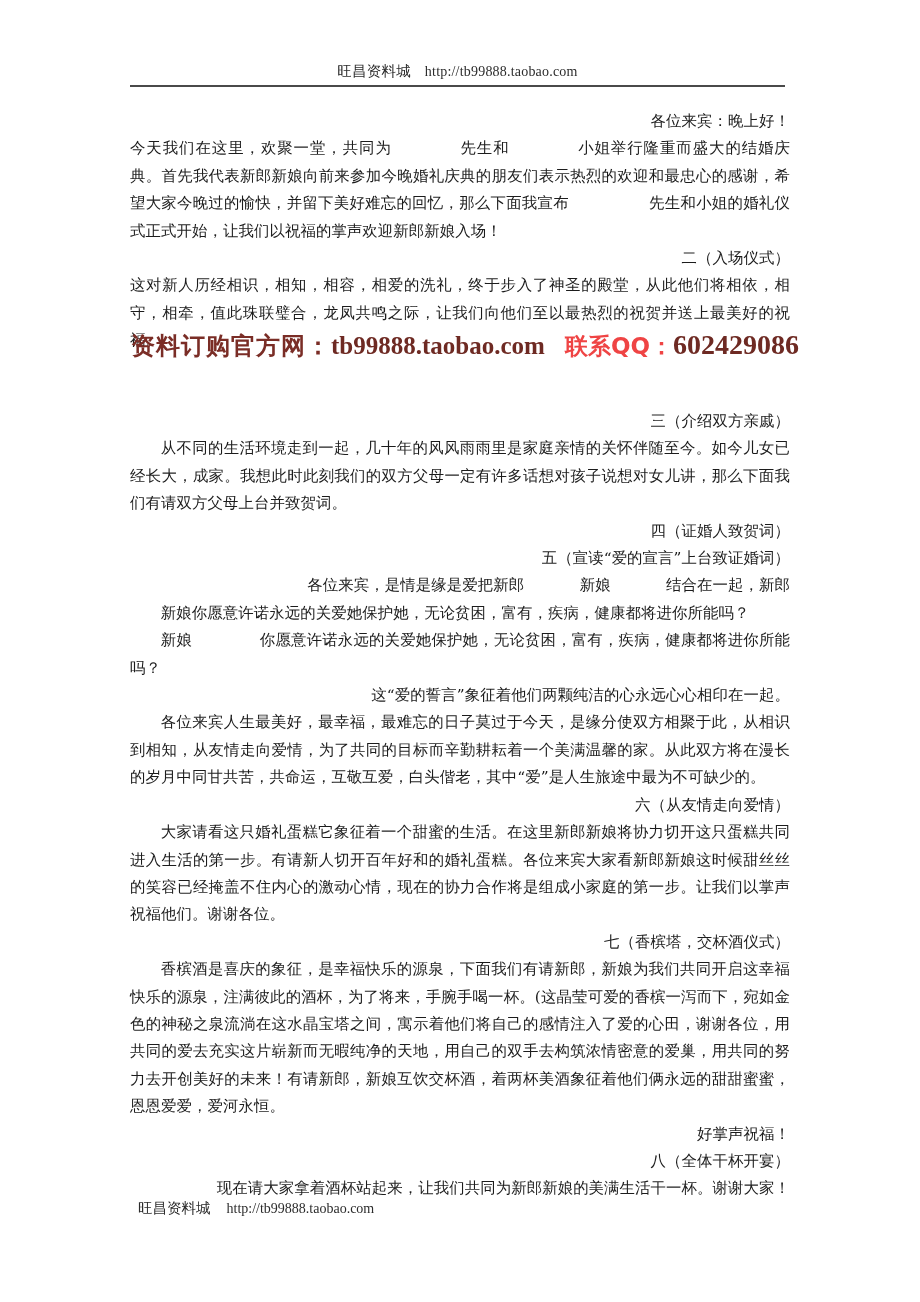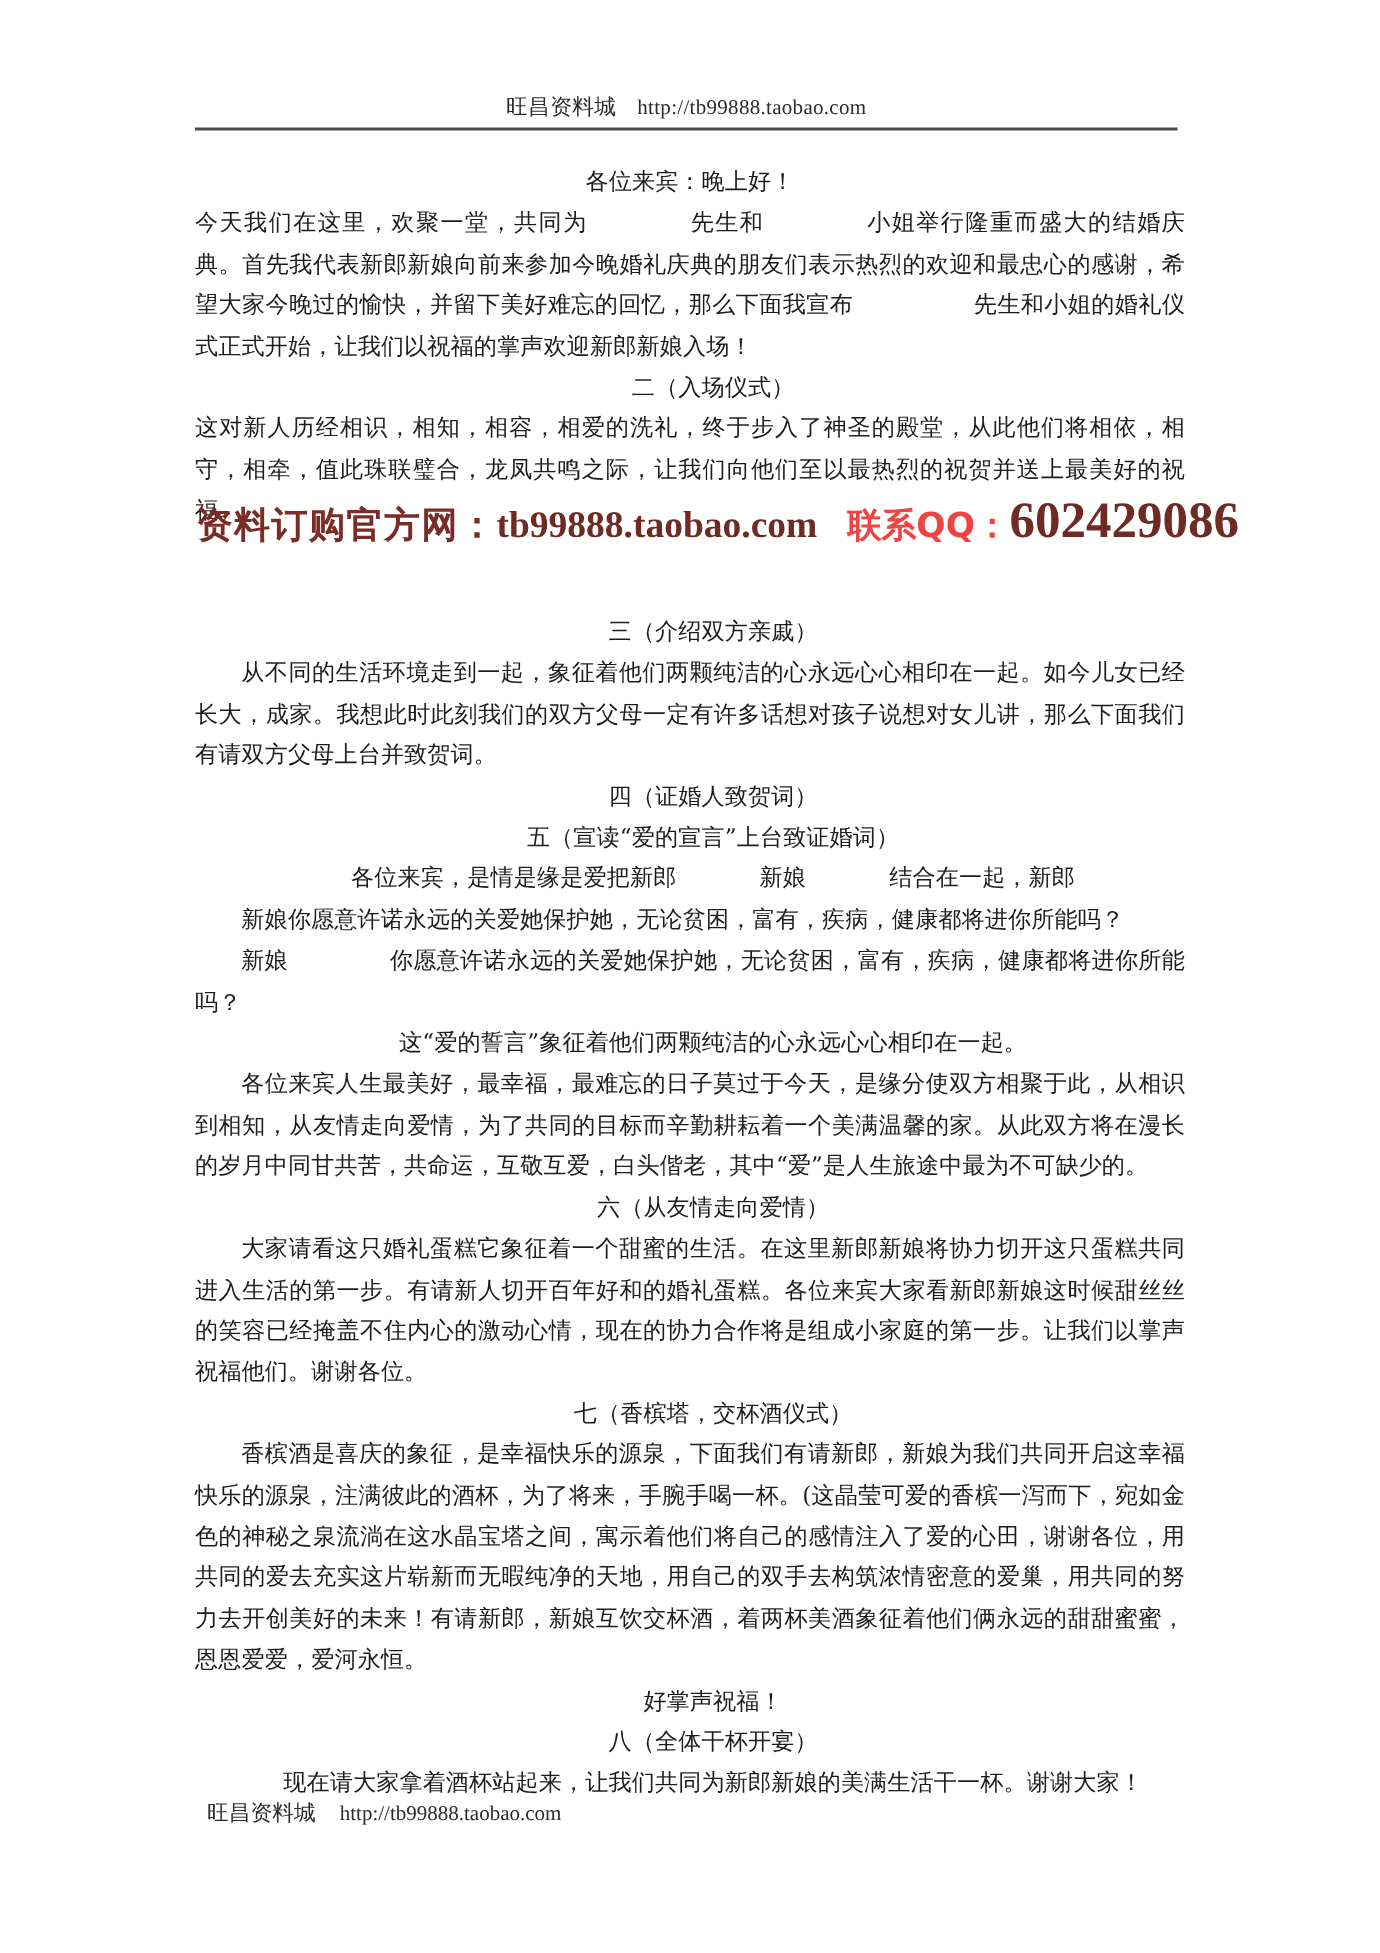--- a/index.html
+++ b/index.html
@@ -75,7 +75,7 @@
   .gap-s { display: inline-block; width: 3.6em; }
   .gap-m { display: inline-block; width: 4.4em; }
   .gap-l { display: inline-block; width: 5.2em; }
-  .nojust { text-align: center; }
+  .nojust { text-align: right; }
 
   
   .promo-banner {

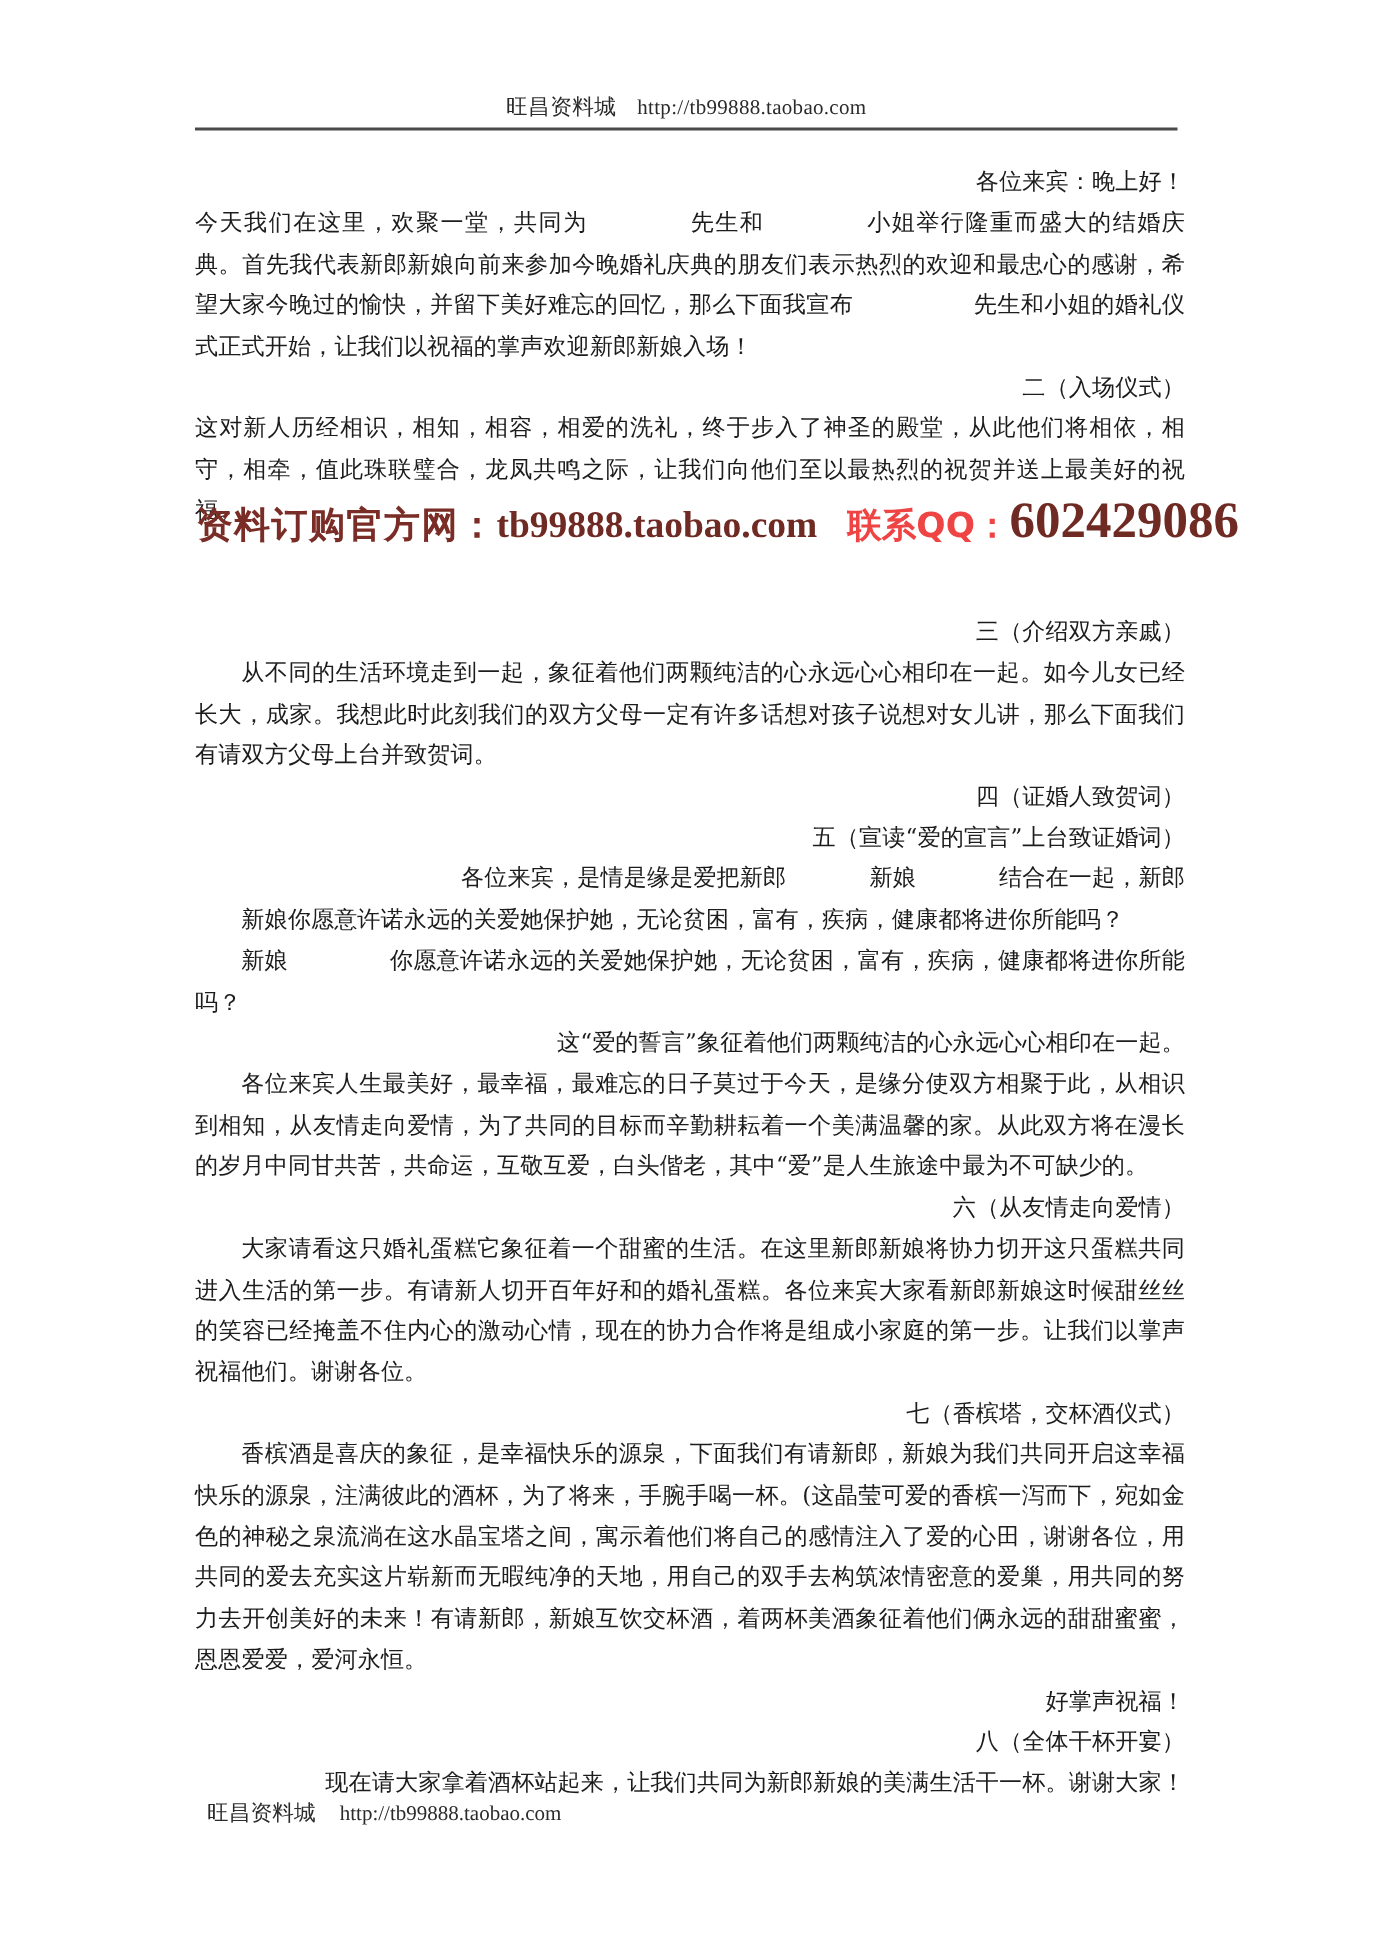--- a/index.html
+++ b/index.html
@@ -109,7 +109,7 @@
   .promo-qq-num {
     font-family: "Liberation Serif", "DejaVu Serif", serif;
     font-weight: bold;
-    font-size: 34px;
+    font-size: 28px;
     color: #6e2a23;
   }
 

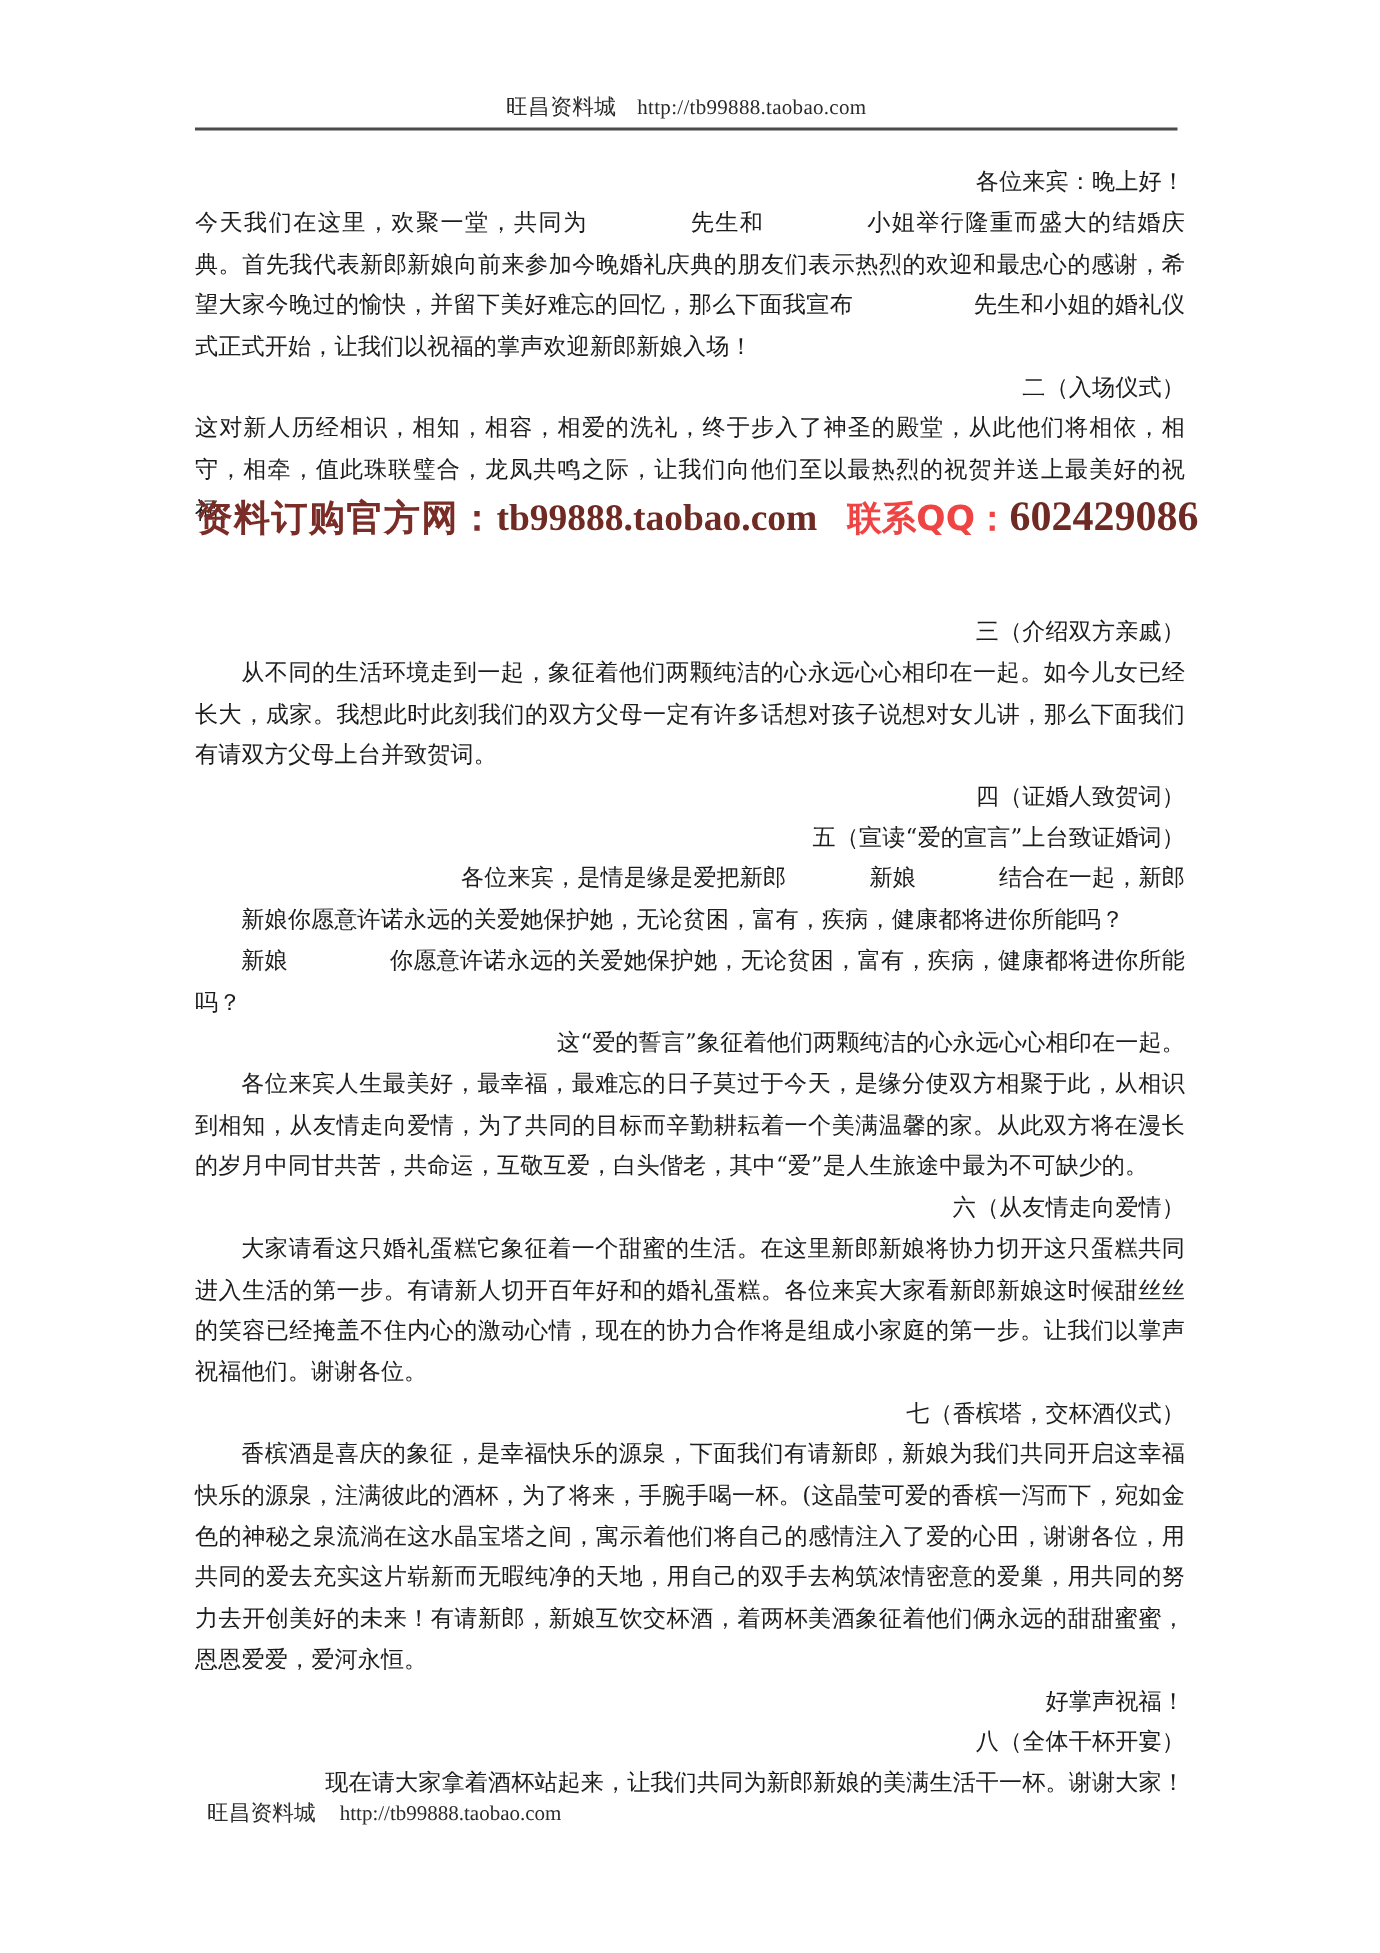--- a/index.html
+++ b/index.html
@@ -171,7 +171,7 @@
 
     <p class="para indent nojust">三（介绍双方亲戚）</p>
 
-    <p class="para indent">从不同的生活环境走到一起，象征着他们两颗纯洁的心永远心心相印在一起。如今儿女已经长大，成家。我想此时此刻我们的双方父母一定有许多话想对孩子说想对女儿讲，那么下面我们有请双方父母上台并致贺词。</p>
+    <p class="para indent">从不同的生活环境走到一起，几十年的风风雨雨里是家庭亲情的关怀伴随至今。如今儿女已经长大，成家。我想此时此刻我们的双方父母一定有许多话想对孩子说想对女儿讲，那么下面我们有请双方父母上台并致贺词。</p>
 
     <p class="para indent nojust">四（证婚人致贺词）</p>
 

